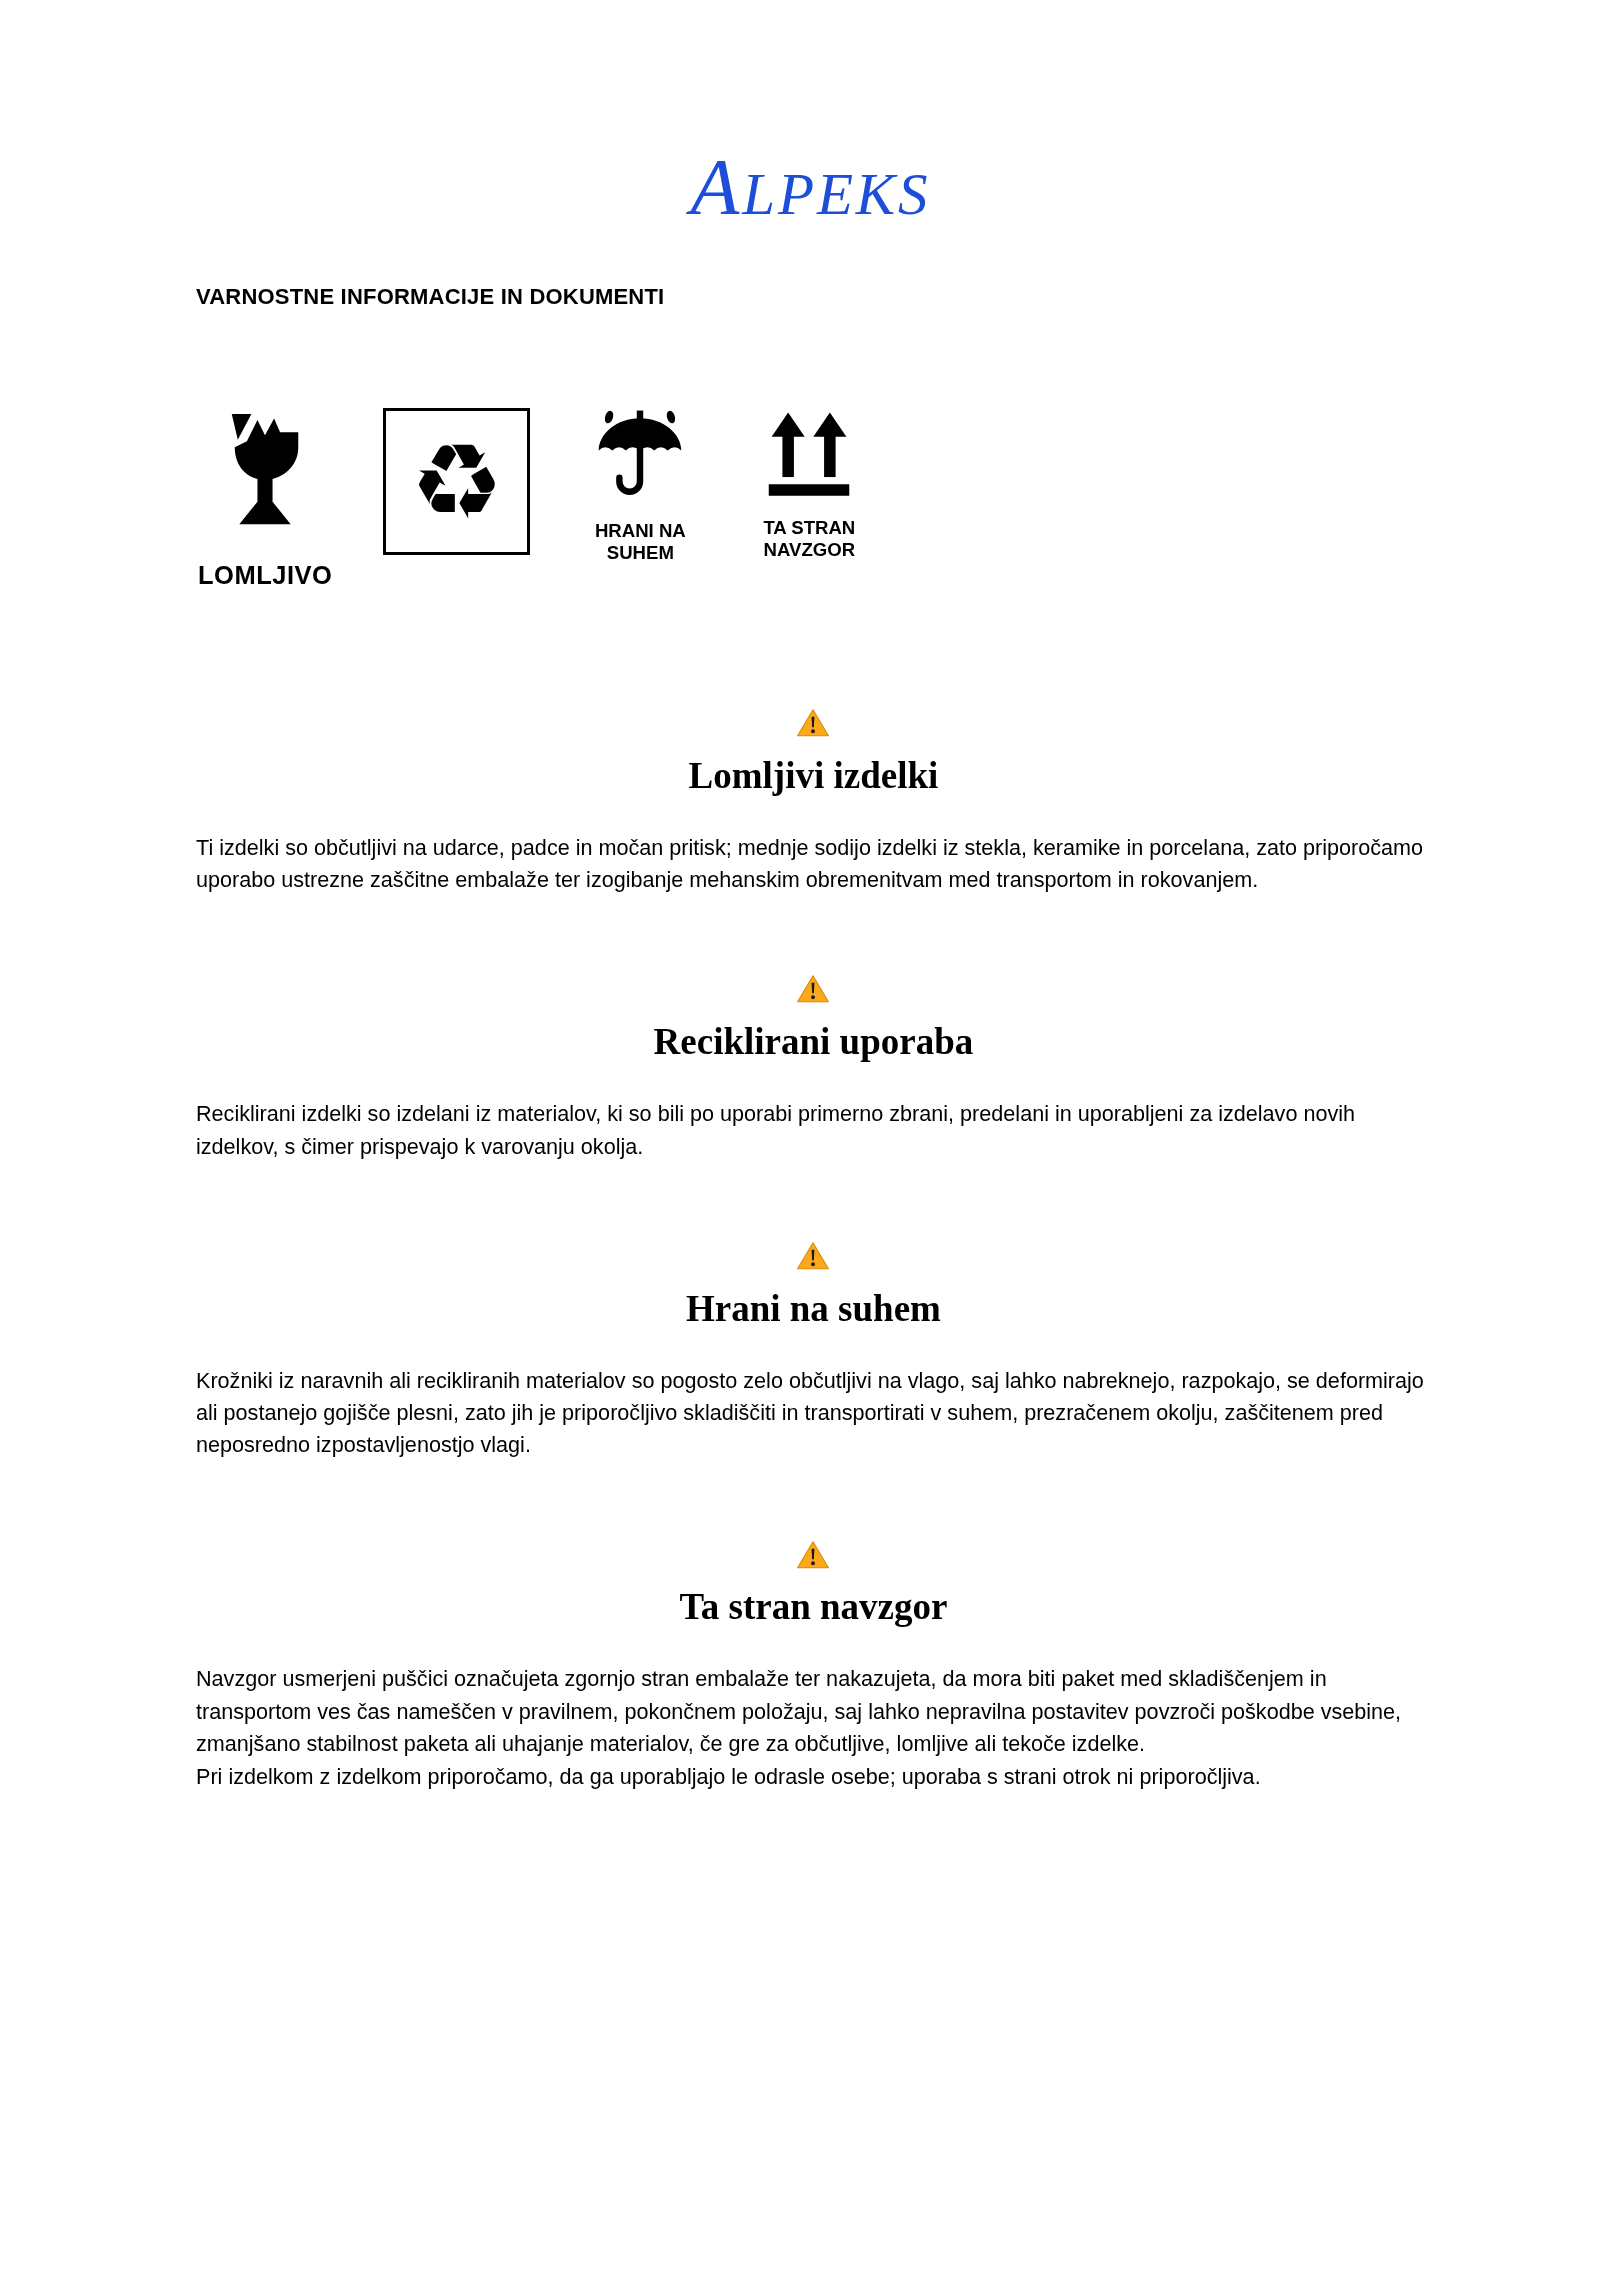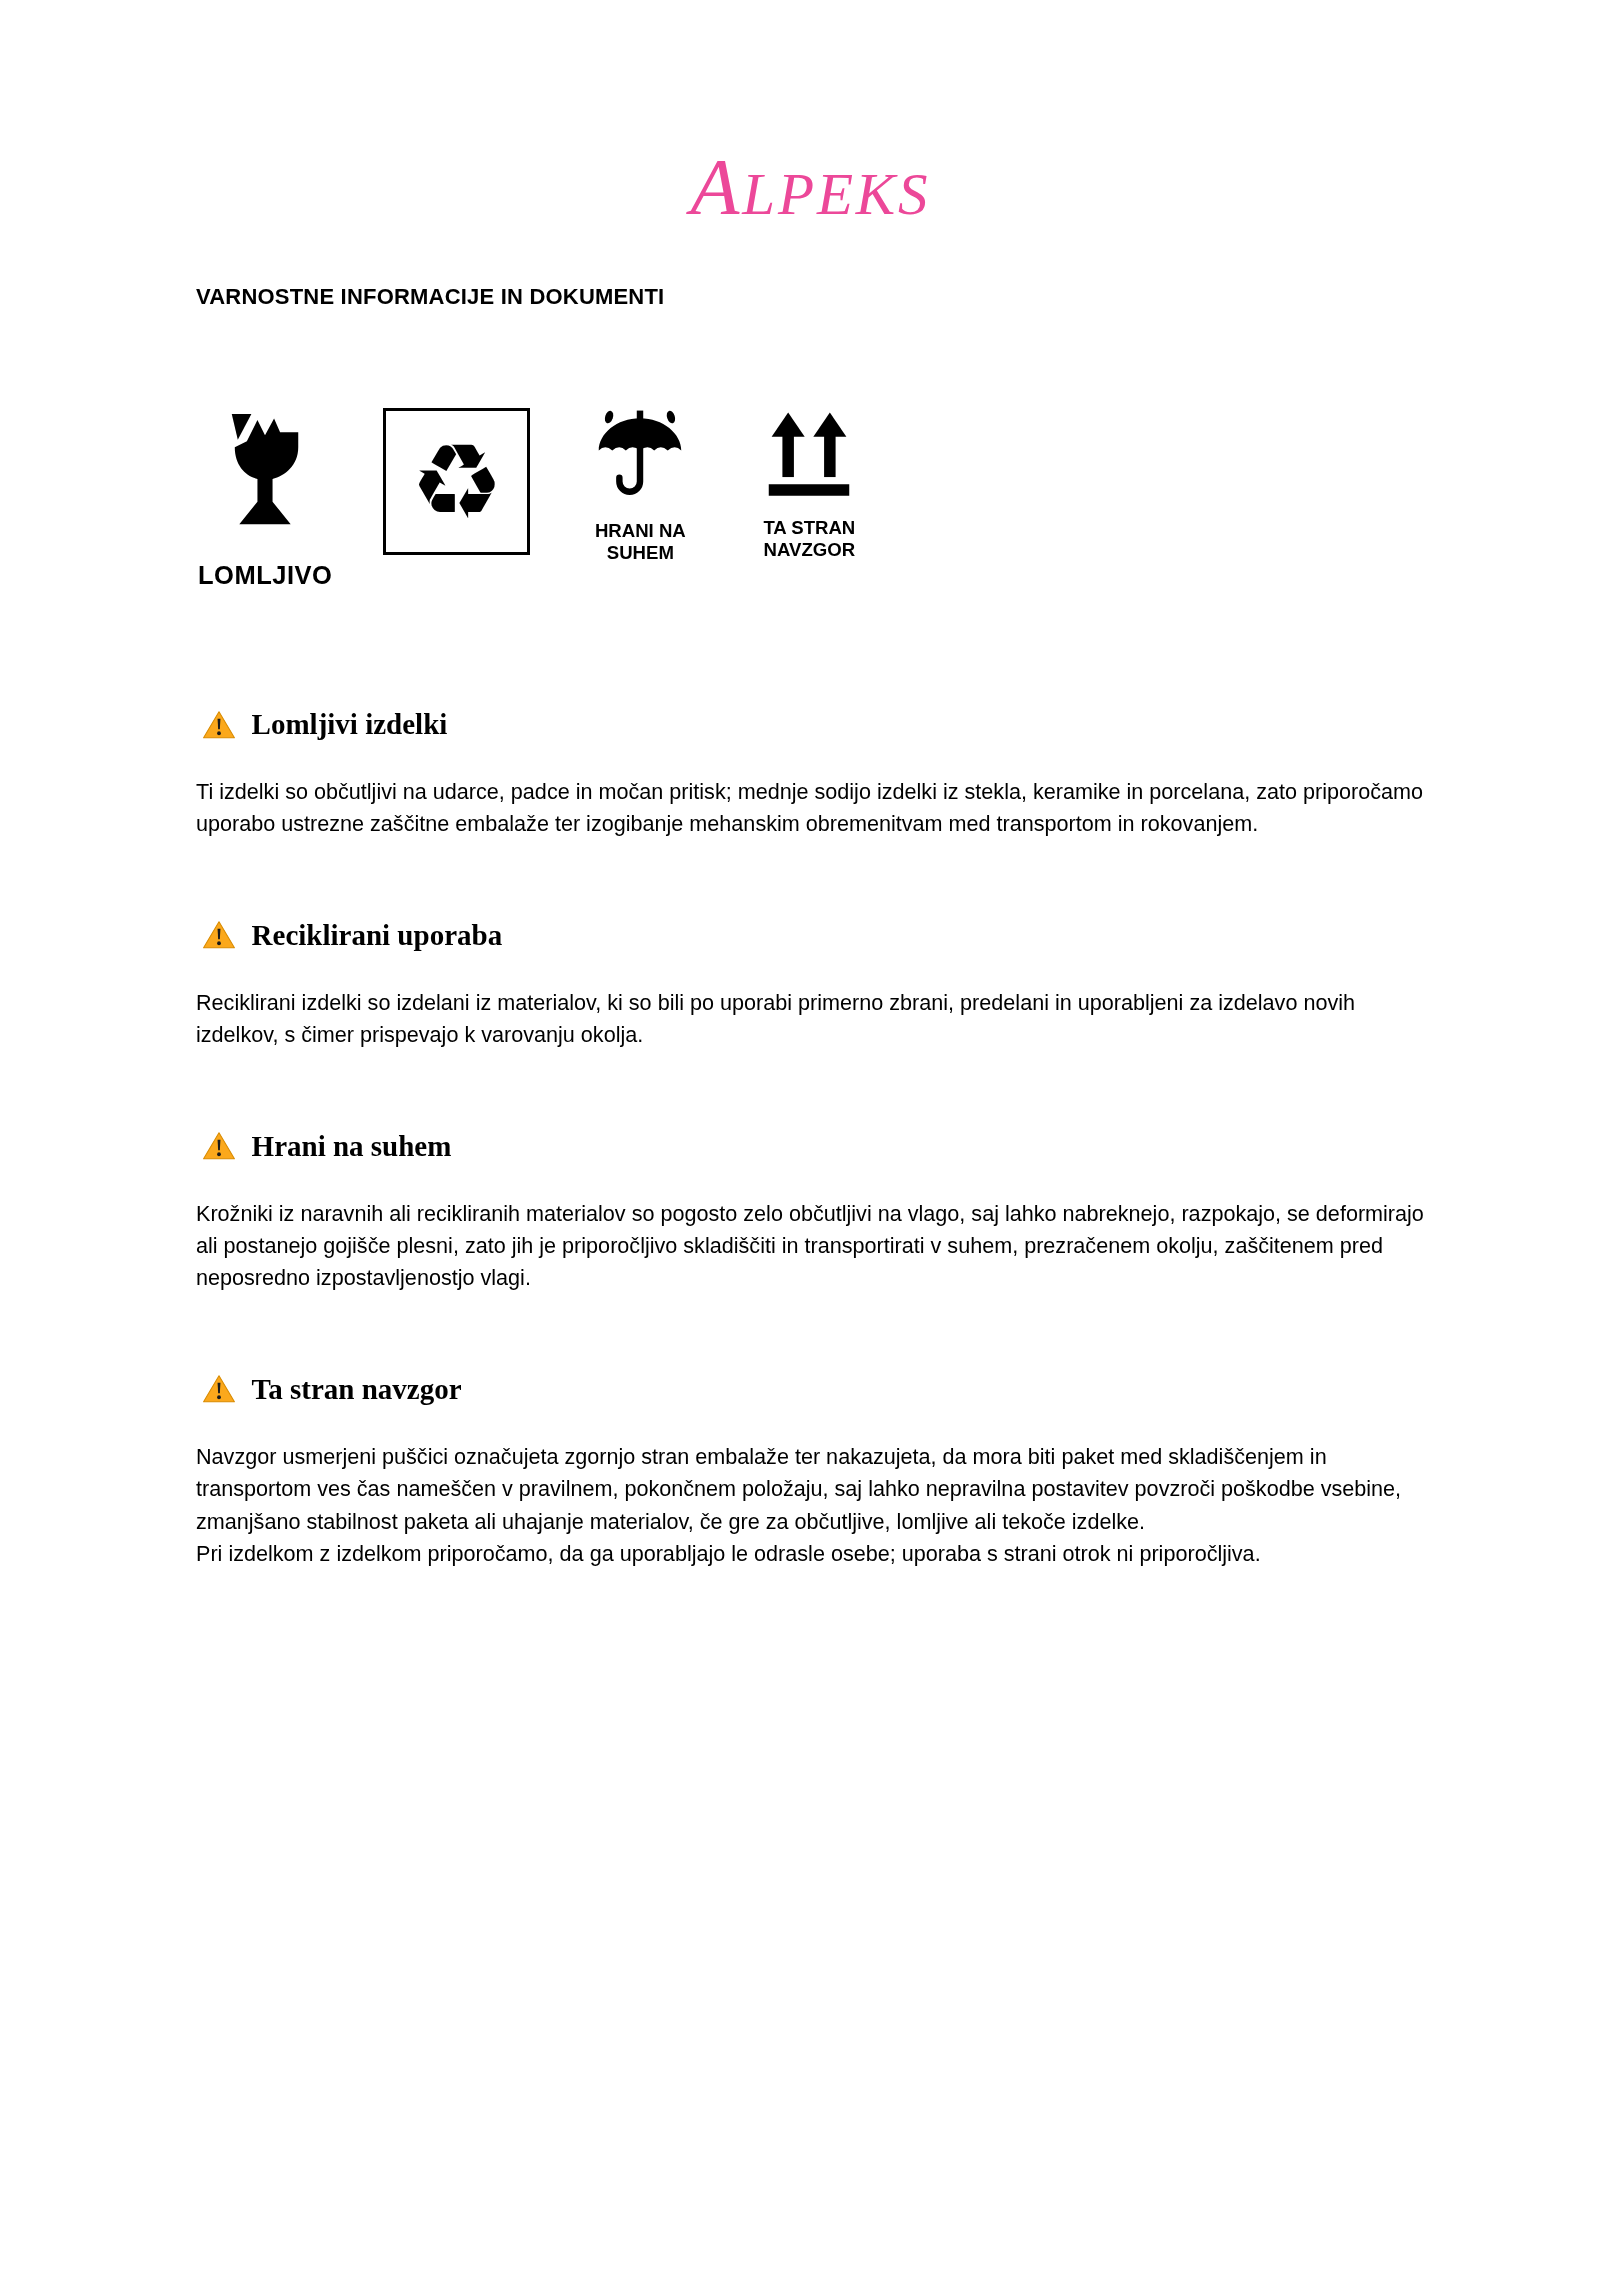--- a/index.html
+++ b/index.html
@@ -18,7 +18,7 @@
     text-align: center;
     font-family: "Liberation Serif", serif;
     font-style: italic;
-    color: #ec4899;
+    color: #1d4ed8;
     letter-spacing: 2.9px;
     line-height: 1;
     height: 90px;

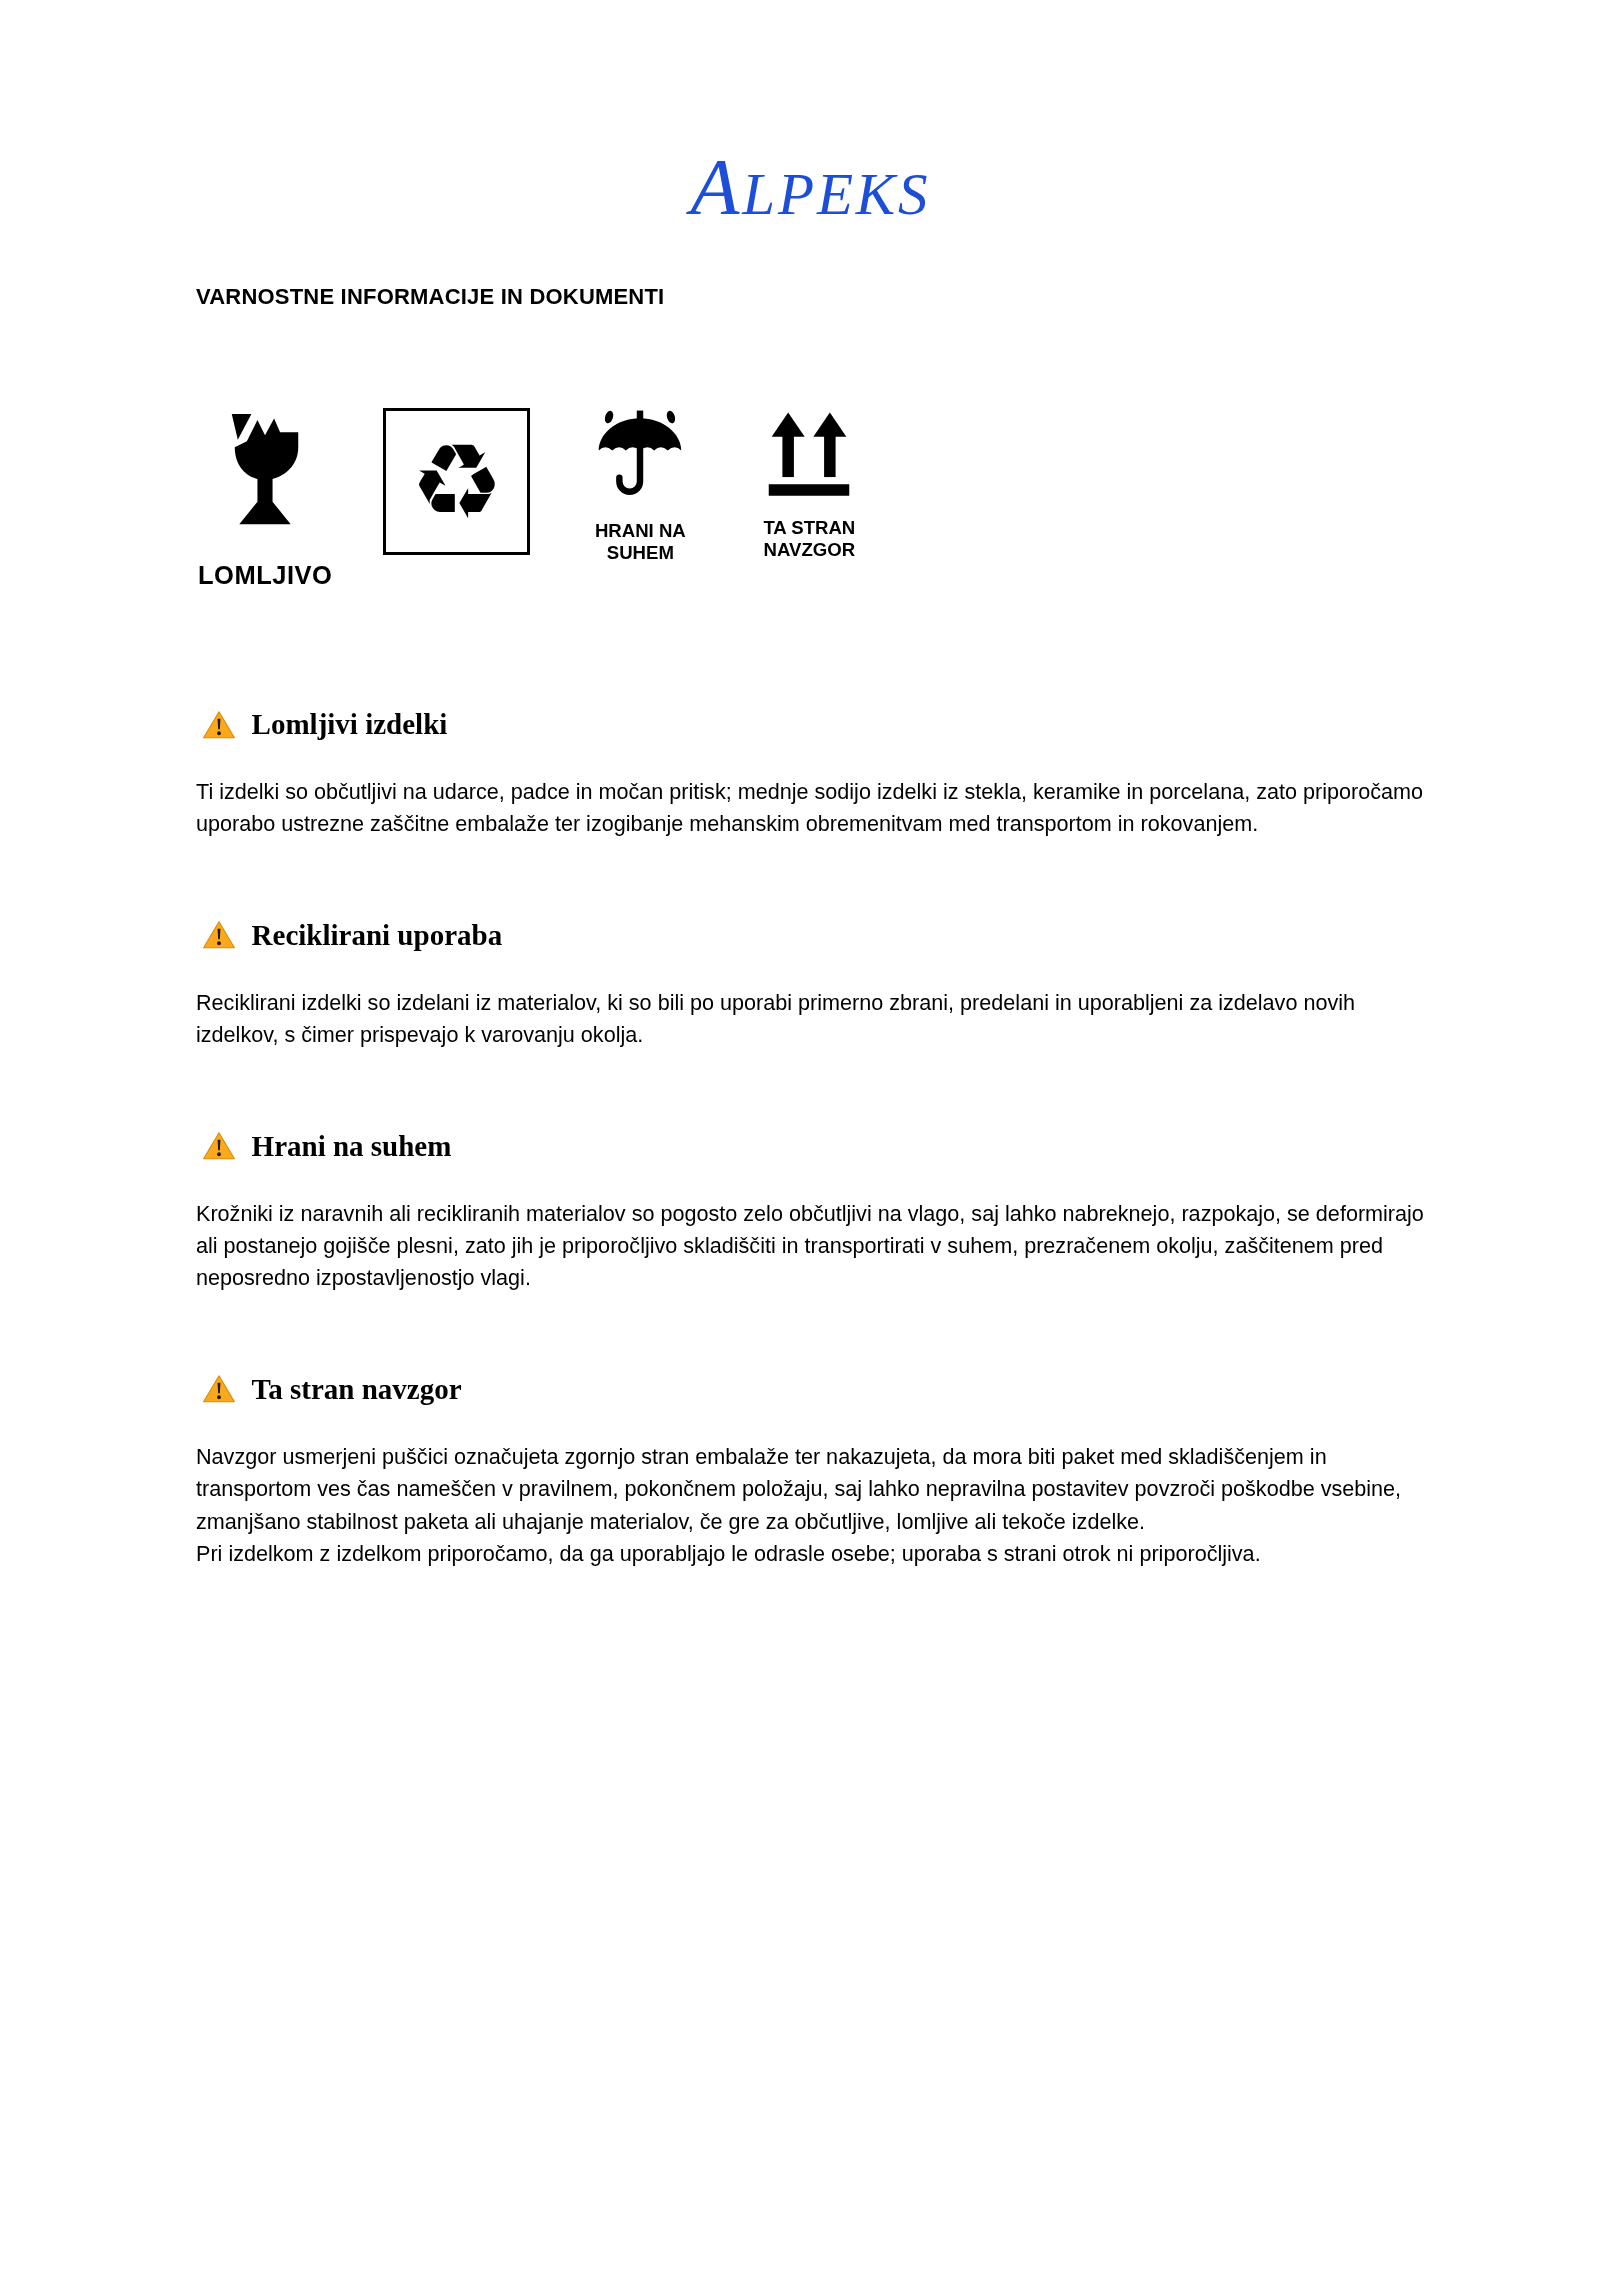--- a/index.html
+++ b/index.html
@@ -80,8 +80,9 @@
     gap: 15.7px;
     font-family: "Liberation Serif", serif;
     font-weight: bold;
-    font-size: 29px;
+    font-size: 37px;
     margin: 78px 0 35px 5.9px;
+    flex-direction: column;
   }
   .section.first .sec-head { margin-top: 94px; }
   .warn-icon svg { width: 34px; height: 30px; display: block; }

